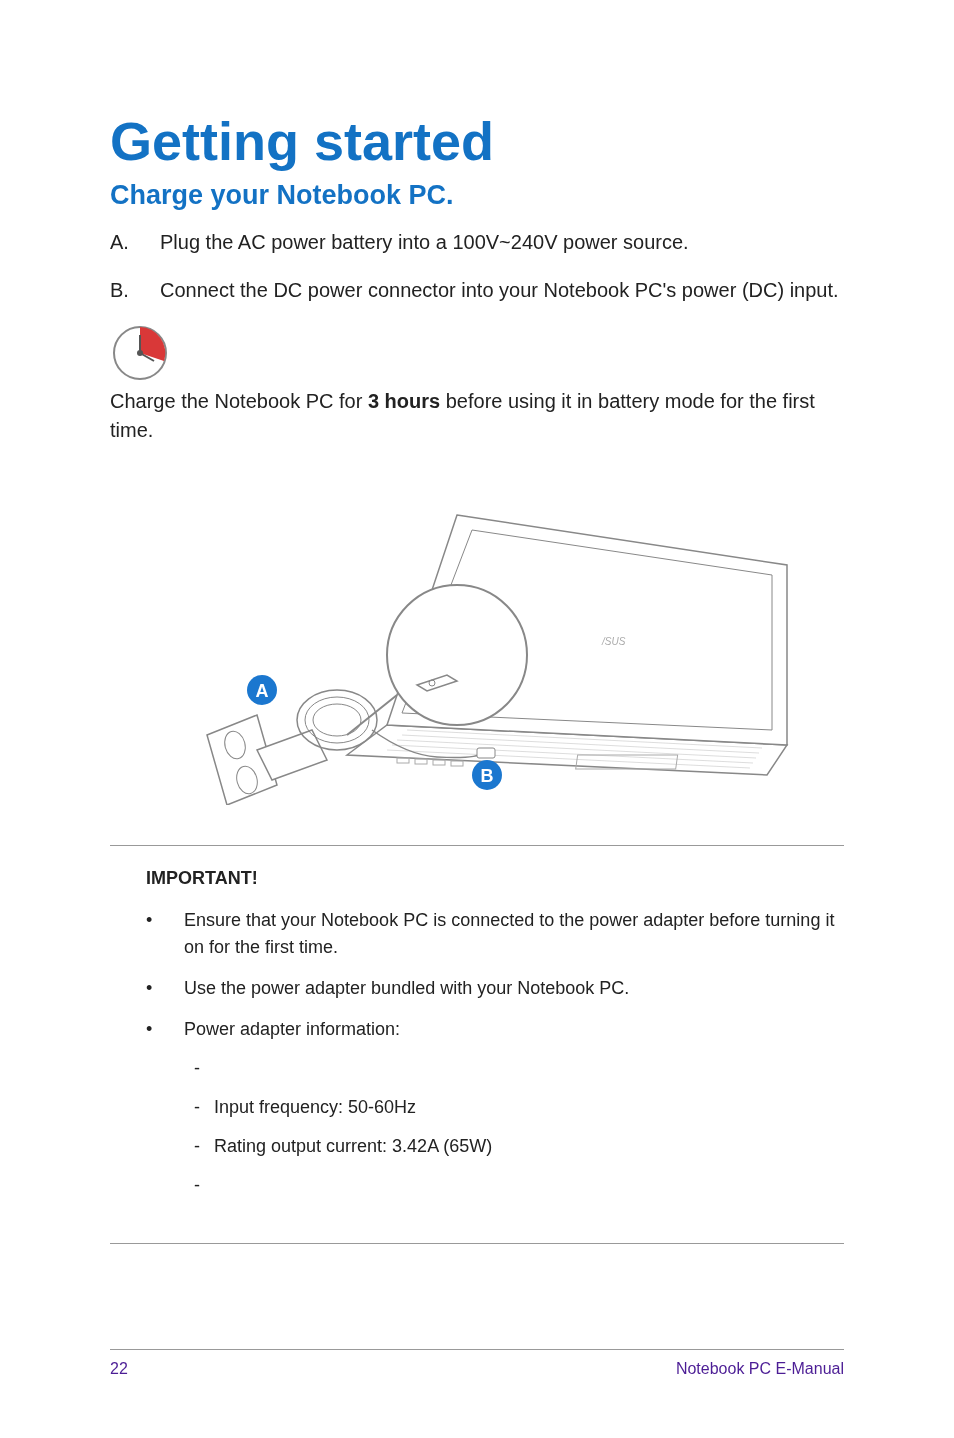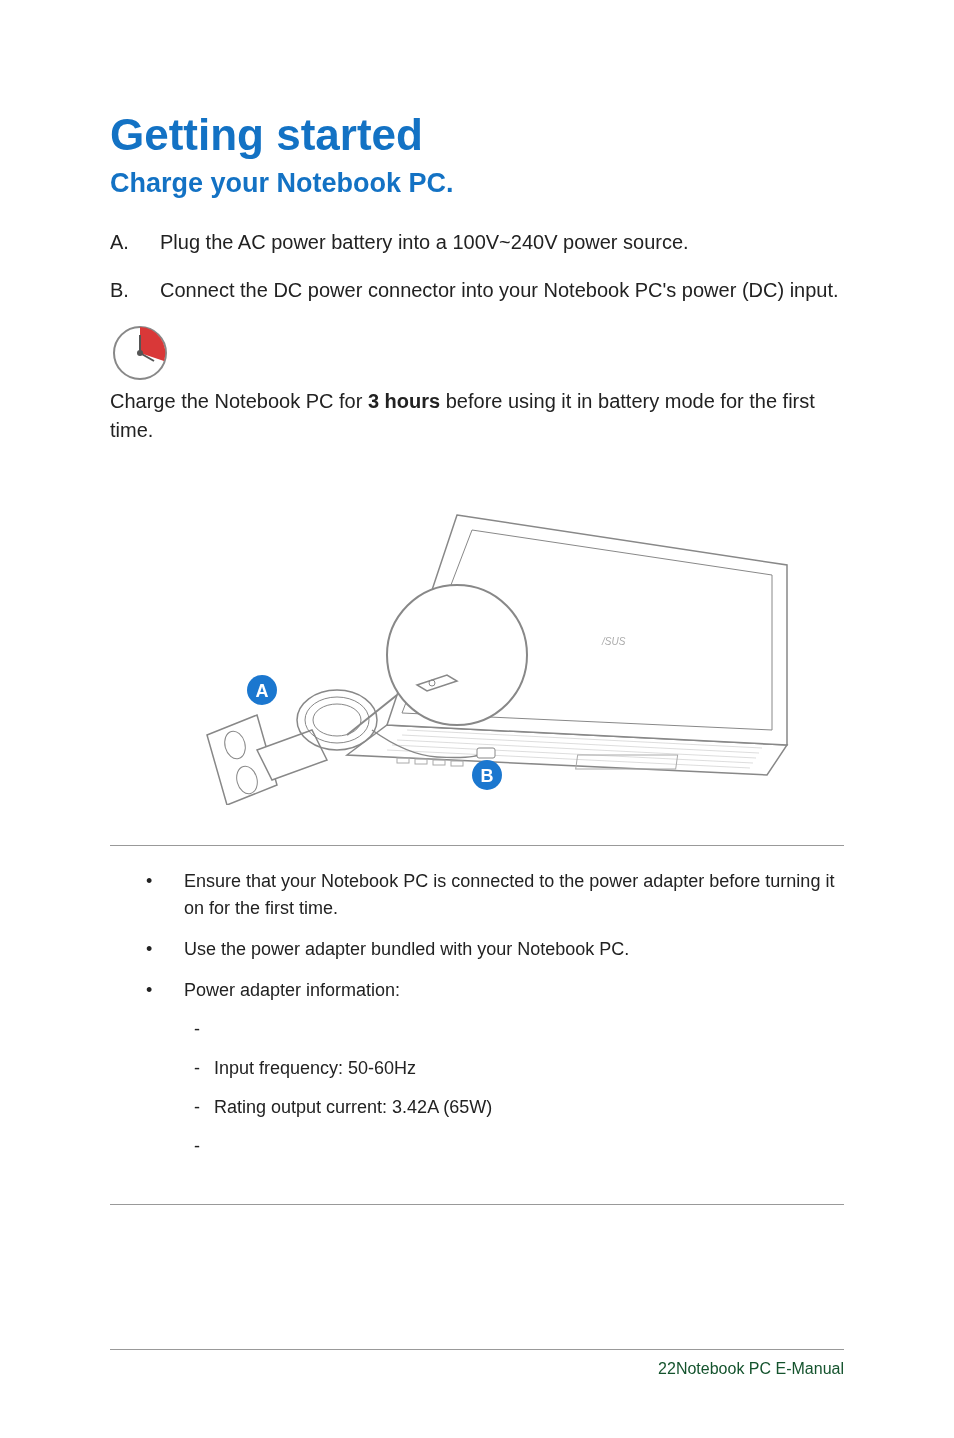--- a/index.html
+++ b/index.html
@@ -17,7 +17,7 @@
     }
     .main-heading {
       color: #1372c4;
-      font-size: 44px;
+      font-size: 54px;
       font-weight: 700;
       margin-bottom: 8px;
     }

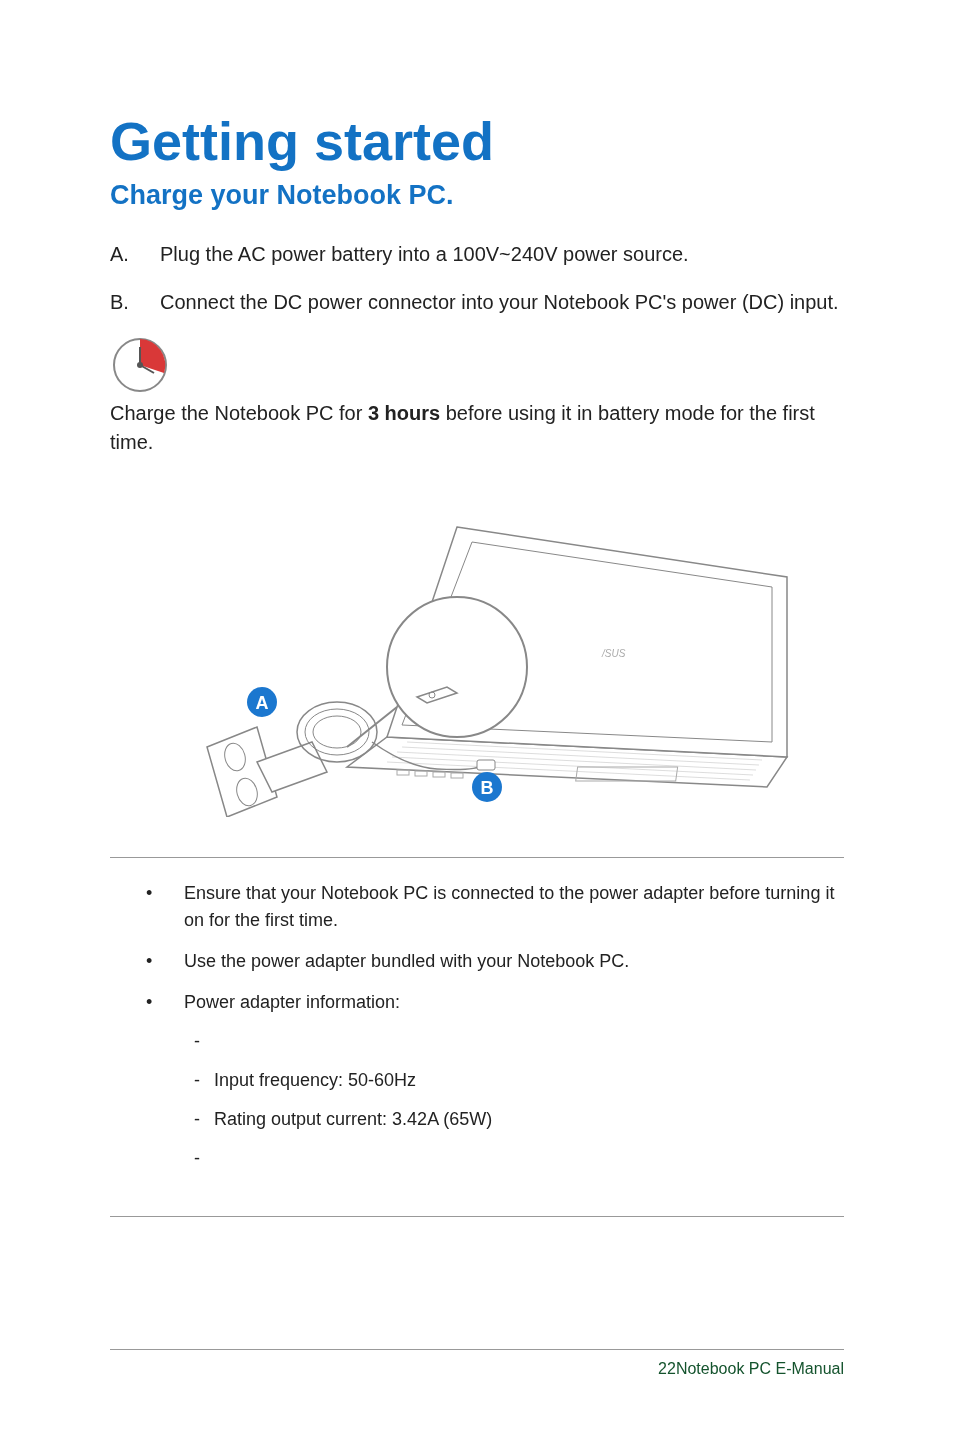--- a/index.html
+++ b/index.html
@@ -25,7 +25,7 @@
       color: #1372c4;
       font-size: 27px;
       font-weight: 700;
-      margin-bottom: 28px;
+      margin-bottom: 16px;
     }
     .step-list {
       list-style: none;

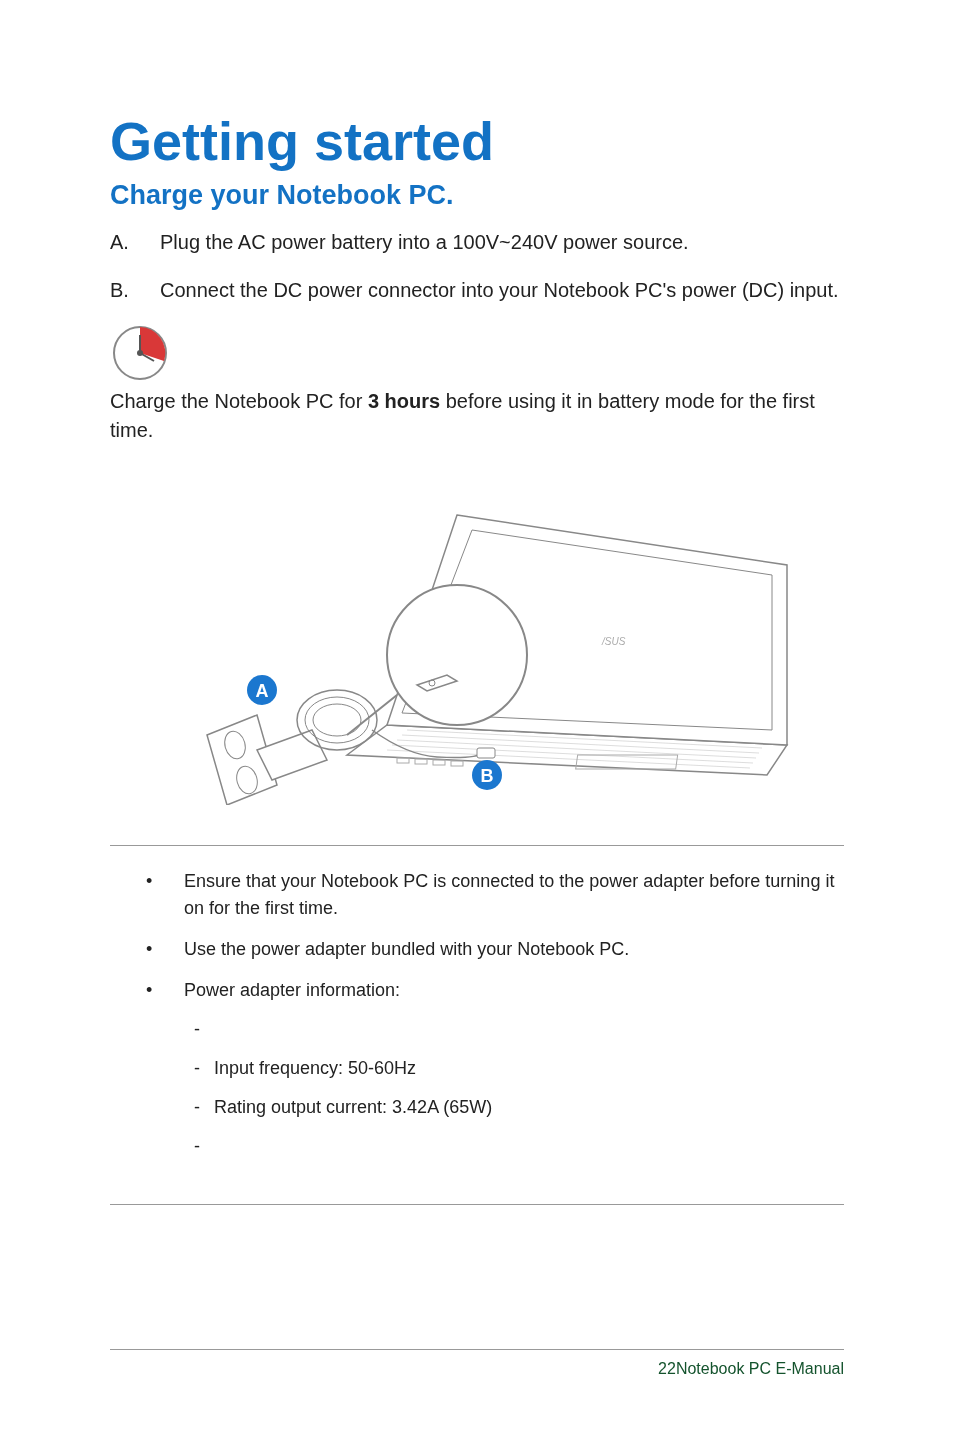--- a/index.html
+++ b/index.html
@@ -217,6 +217,7 @@
 </div>
 
 <div class="important-block">
+  <div class="important-heading">IMPORTANT!</div>
   <ul class="bullet-list">
     <li class="bullet-item">
       <span class="bullet-dot">•</span>

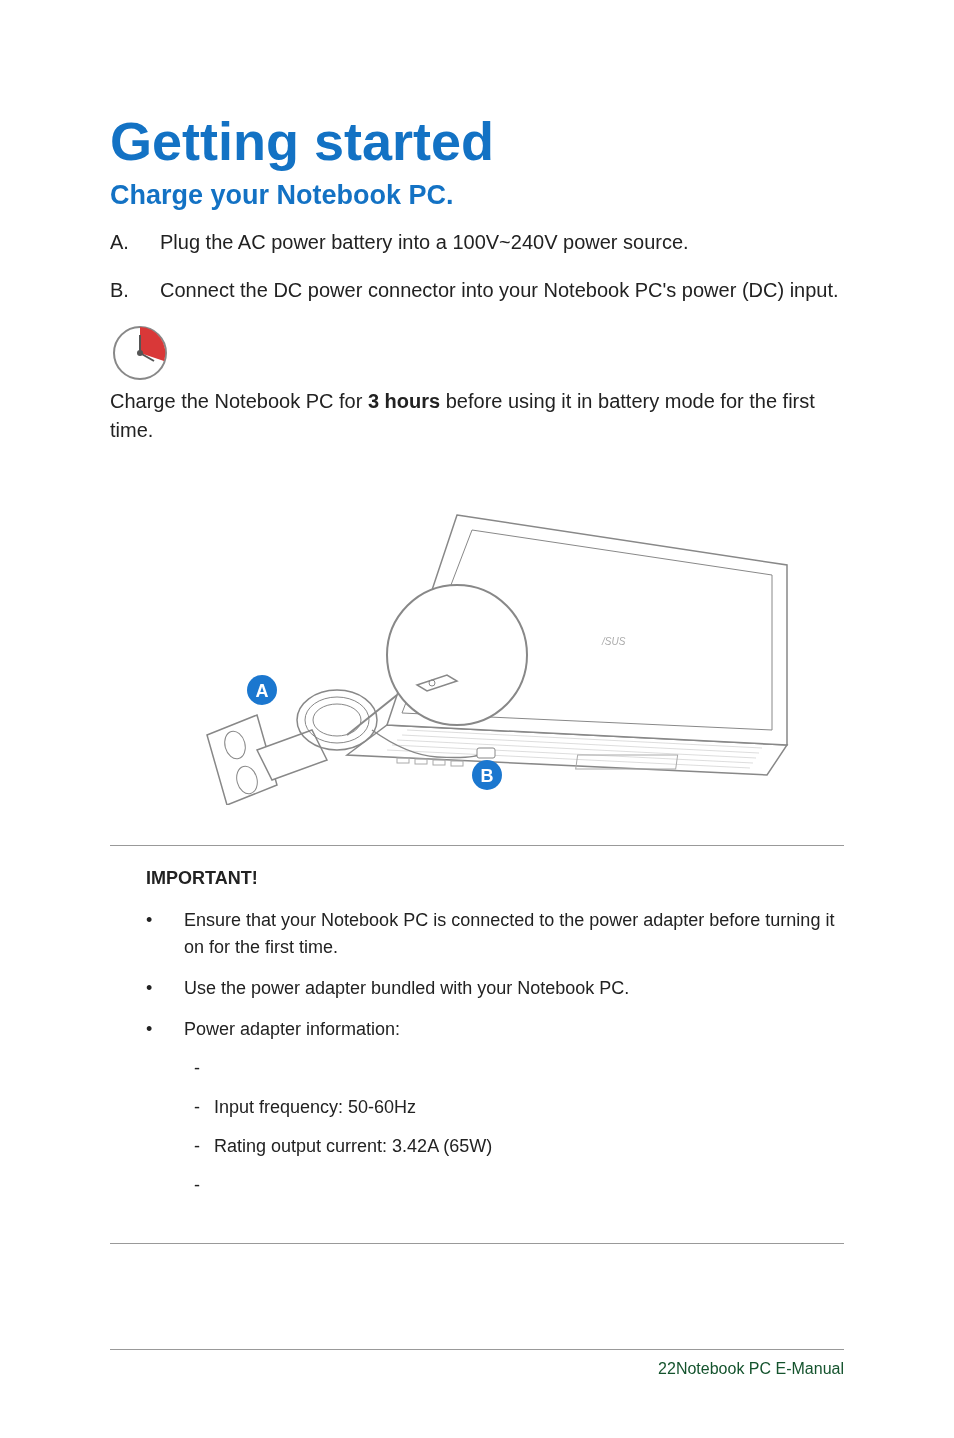--- a/index.html
+++ b/index.html
@@ -124,9 +124,9 @@
       border-top: 1px solid #999;
       padding-top: 10px;
       display: flex;
-      justify-content: flex-end;
+      justify-content: space-between;
       font-size: 16px;
-      color: #14532d;
+      color: #4c1d95;
     }
   </style>
 </head>

